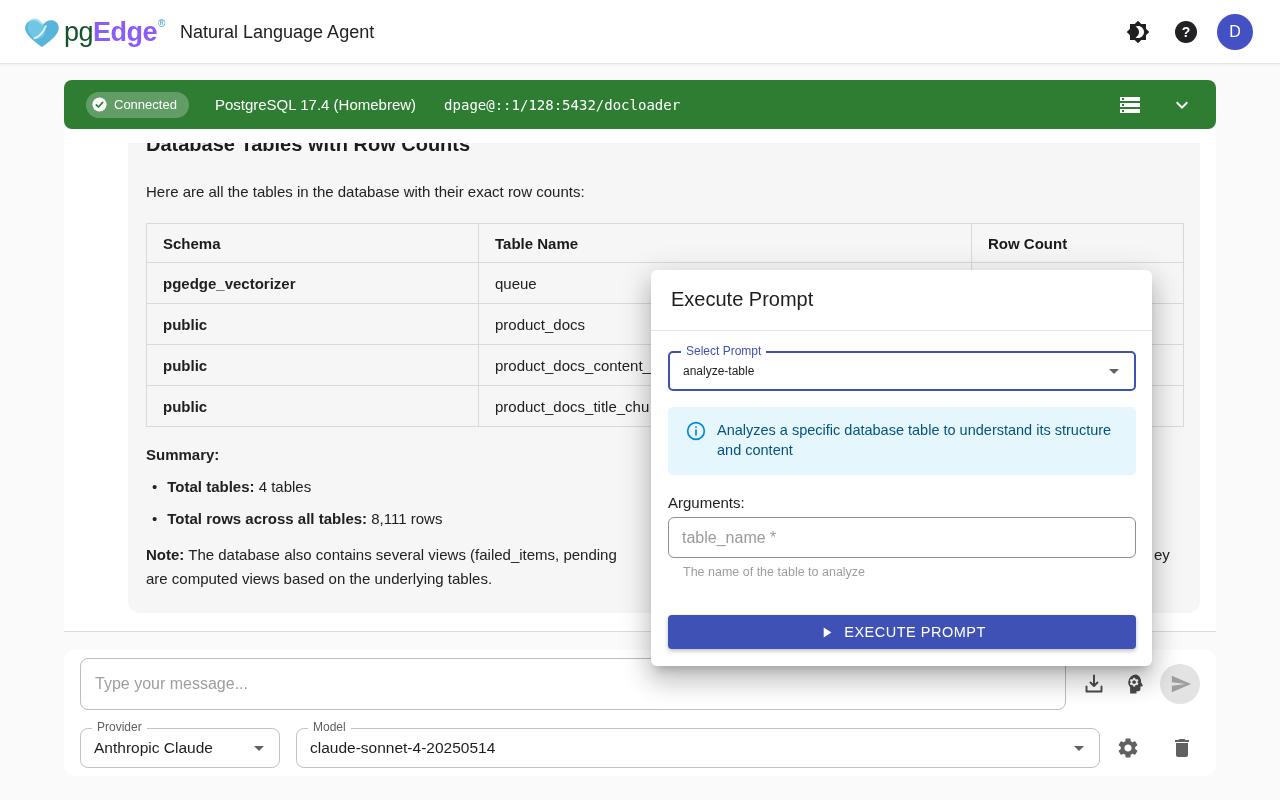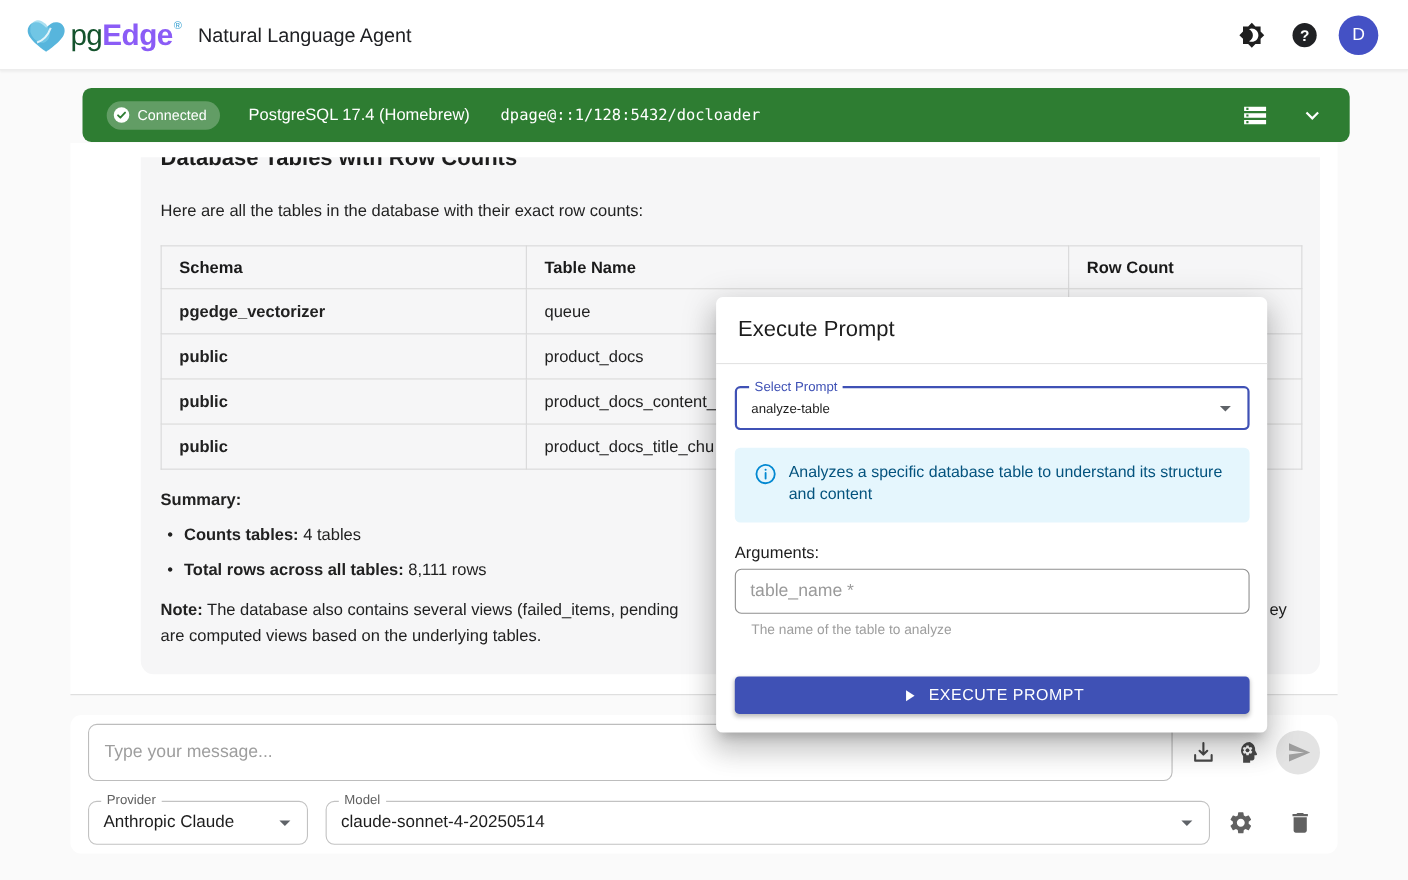--- a/index.html
+++ b/index.html
@@ -25,7 +25,7 @@
 
   
   .connbar { position:absolute; left:64px; top:80px; width:1152px; height:49px; background:#2e7d32;
-             border-radius:8px; display:flex; align-items:center; padding:0 22px; z-index:4;margin-left:11px; }
+             border-radius:8px; display:flex; align-items:center; padding:0 22px; z-index:4; }
   .chip { display:flex; align-items:center; gap:6px; height:26px; padding:0 12px 0 5px;
           background:rgba(255,255,255,.25); border-radius:13px; color:#fff; font-size:13px; }
   .conn-server { margin-left:26px; color:#fff; font-size:15px; }

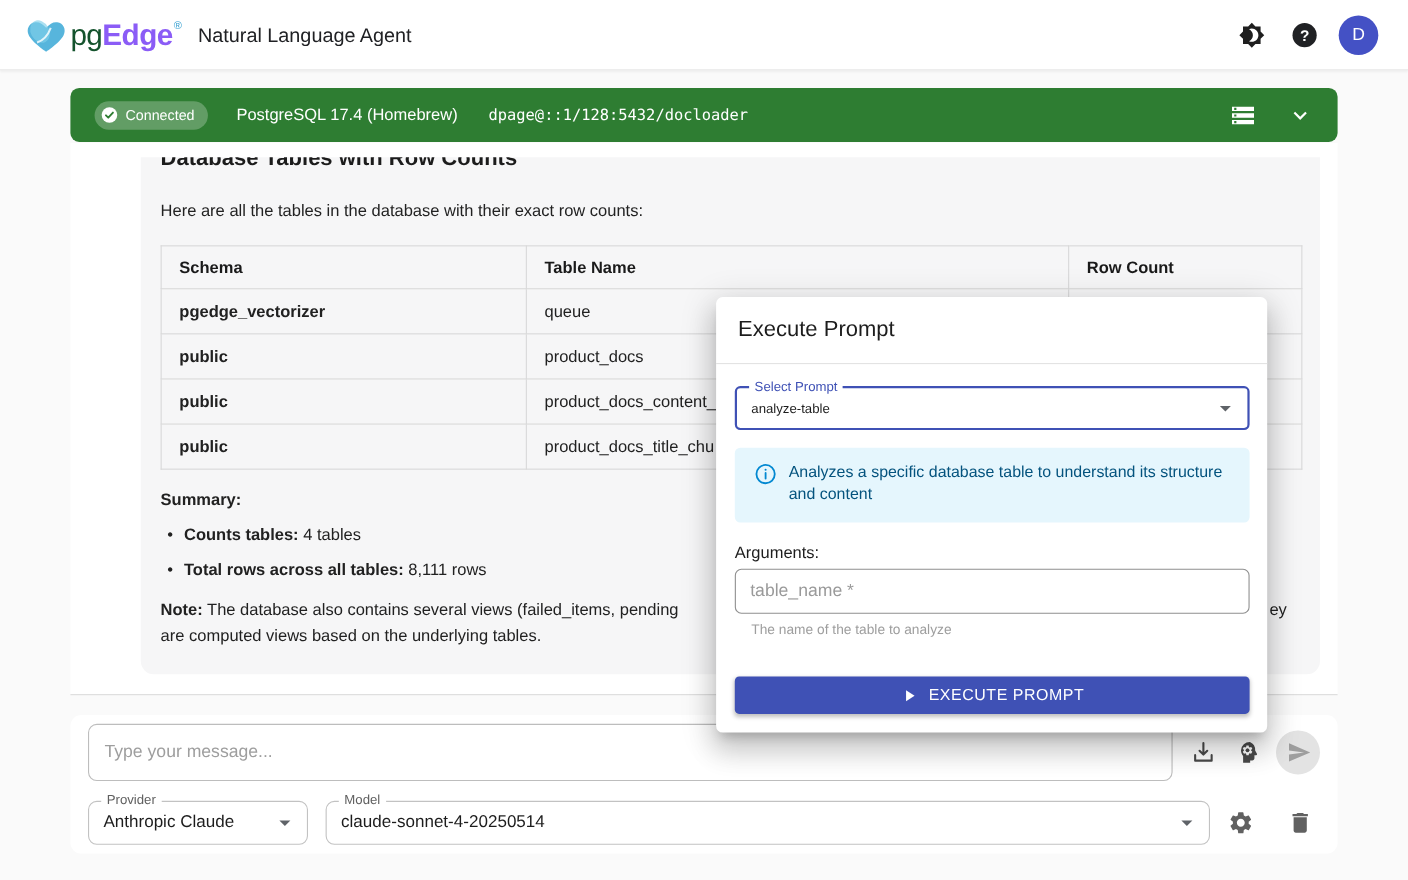--- a/index.html
+++ b/index.html
@@ -193,7 +193,7 @@
 
         <div class="sum-title">Summary:</div>
         <div class="sum-item" style="top:372px">
-          <span class="dot">•</span><b>Counts tables:</b><span> 4 tables</span>
+          <span class="dot">•</span><b>Total tables:</b><span> 4 tables</span>
         </div>
         <div class="sum-item" style="top:404px">
           <span class="dot">•</span><b>Total rows across all tables:</b><span> 8,111 rows</span>

